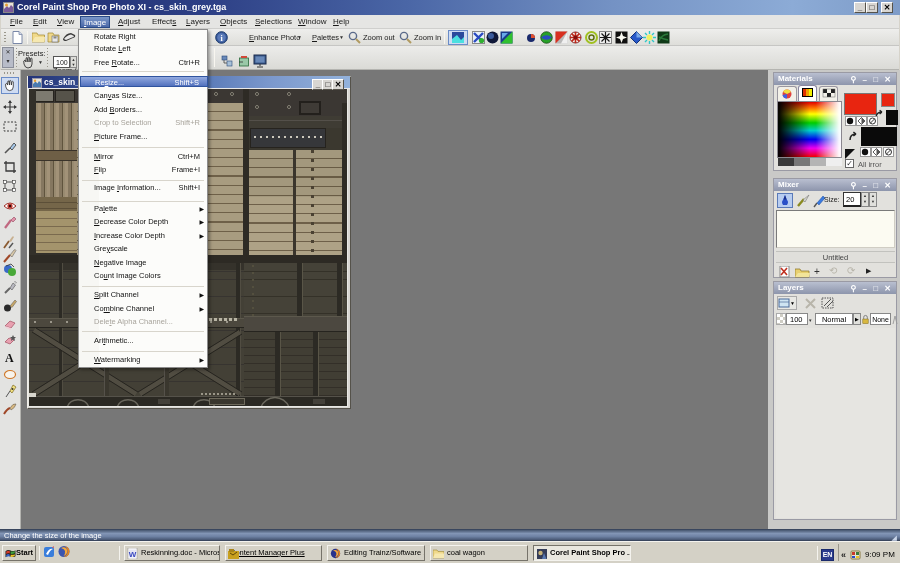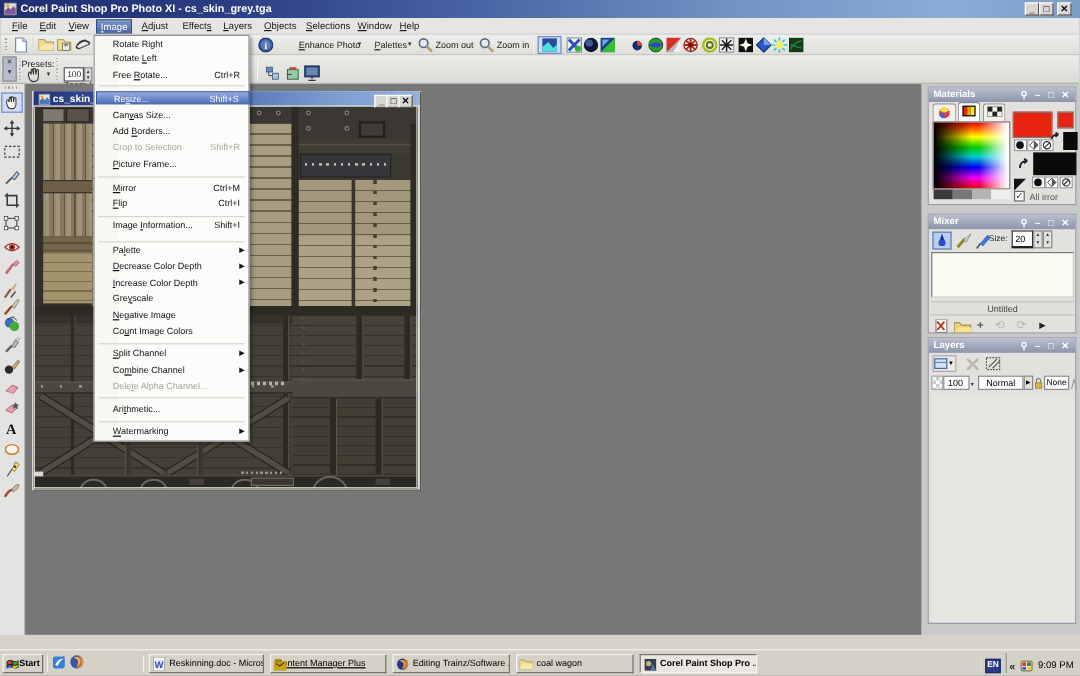--- a/index.html
+++ b/index.html
@@ -583,7 +583,7 @@
       </div>
     <div class="mi" style="top:133px;">
         <span class="lab"><u>F</u>lip</span>
-        <span class="hk">Ctrl+I</span>
+        <span class="hk">Frame+I</span>
       </div>
     <div class="msep" style="top:150px;"></div>
     <div class="mi" style="top:151px;">

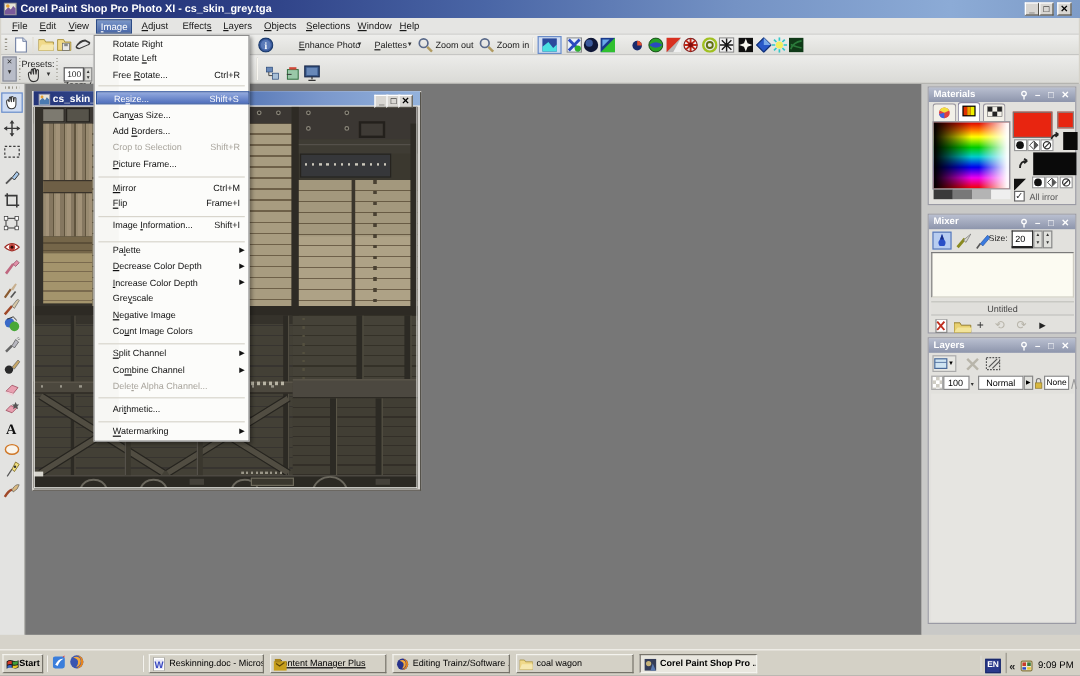--- a/index.html
+++ b/index.html
@@ -634,6 +634,7 @@
         <span class="sub">▶</span>
       </div>
   </div>
+  <div class="abs" id="statusbar">Change the size of the image<span style="position:absolute;right:3px;top:2px;color:#c8d4e8;font-size:7px;">◢</span></div>
   <div class="abs" id="taskbar">
     <div class="tbtn" style="left:2px;width:34px;font-weight:bold;padding-left:13px;font-size:7.5px;">Start
       <svg style="position:absolute;left:2px;top:3px;" width="11" height="10" viewBox="0 0 11 10">

